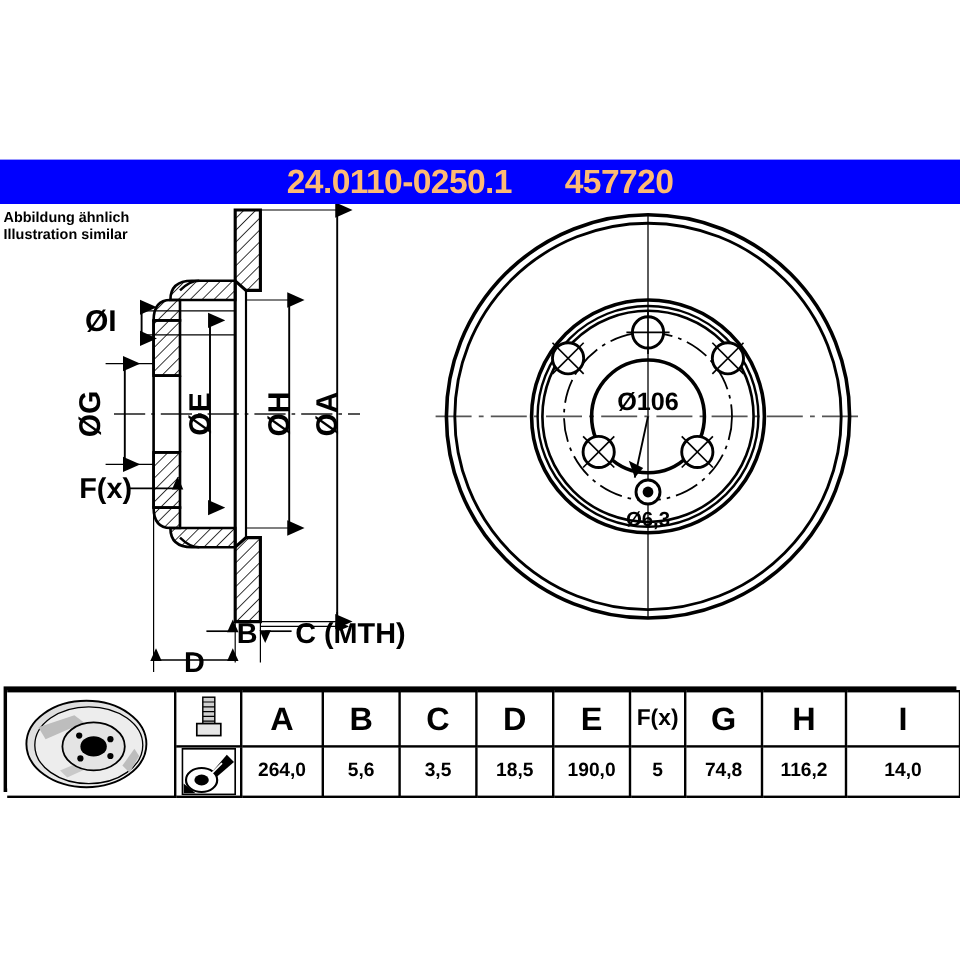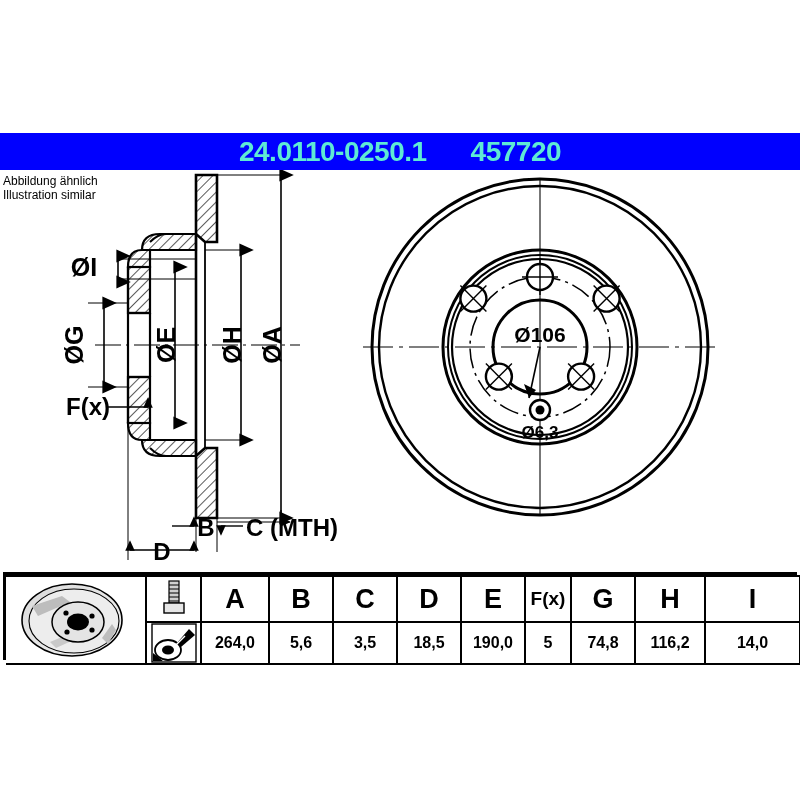--- a/index.html
+++ b/index.html
@@ -10,7 +10,7 @@
   #banner{position:absolute;left:0;top:133px;width:800px;height:37px;background:#0000ff;}
   #banner .codes{position:absolute;left:0;top:0;width:800px;height:37px;
     display:flex;align-items:center;justify-content:center;gap:44px;}
-  #banner .codes span{color:#5eead4;font-size:28px;font-weight:bold;letter-spacing:-0.5px;line-height:1;}
+  #banner .codes span{color:#fdba74;font-size:28px;font-weight:bold;letter-spacing:-0.5px;line-height:1;}
 
   
   #note{position:absolute;left:3px;top:174px;line-height:14px;}

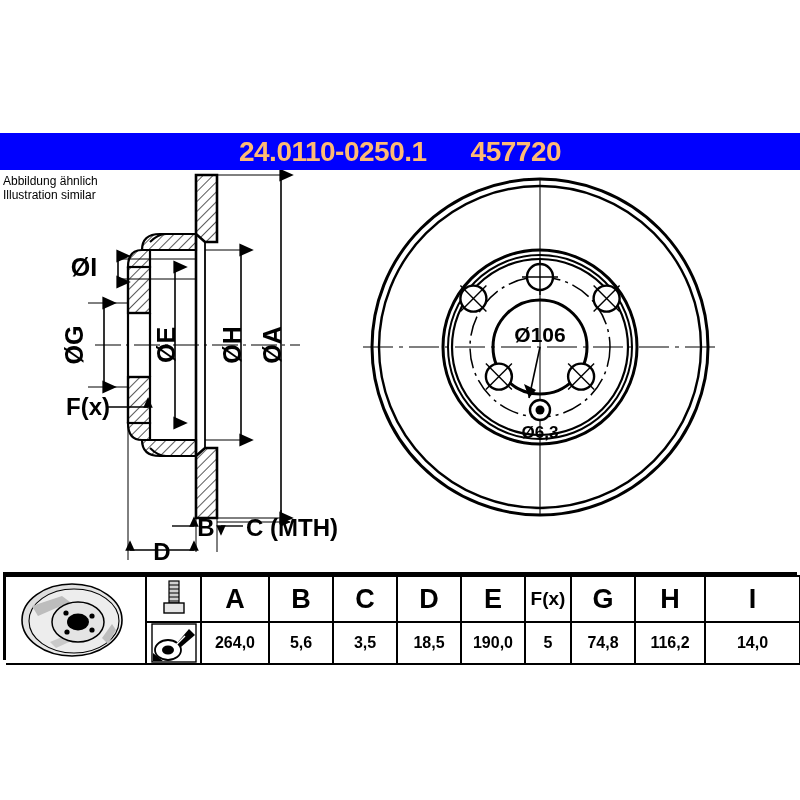--- a/index.html
+++ b/index.html
@@ -14,7 +14,7 @@
 
   
   #note{position:absolute;left:3px;top:174px;line-height:14px;}
-  #note div{font-size:12px;font-weight:normal;white-space:nowrap;}
+  #note div{font-size:12px;font-weight:bold;white-space:nowrap;}
 
   
   #drawing{position:absolute;left:0;top:170px;width:800px;height:400px;}

